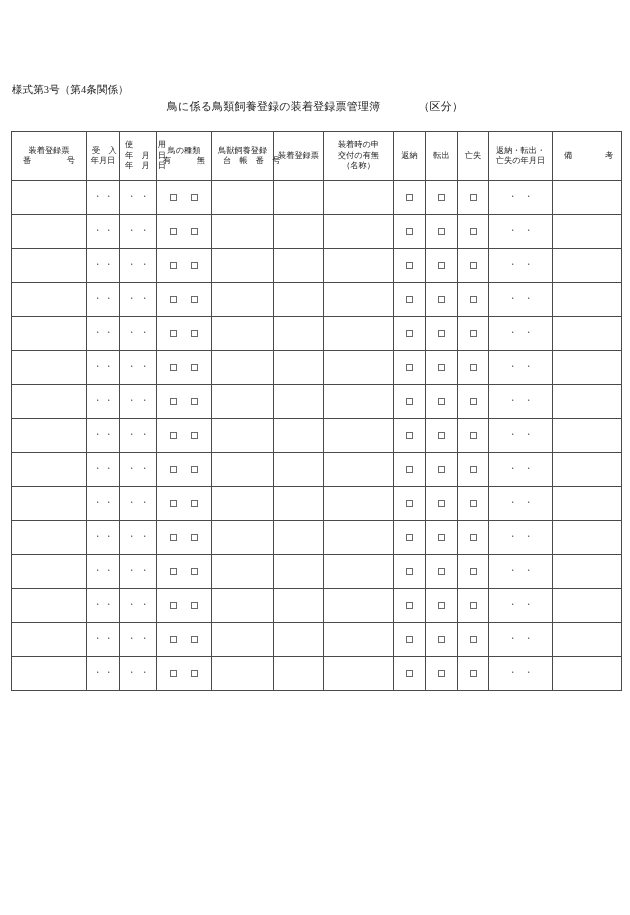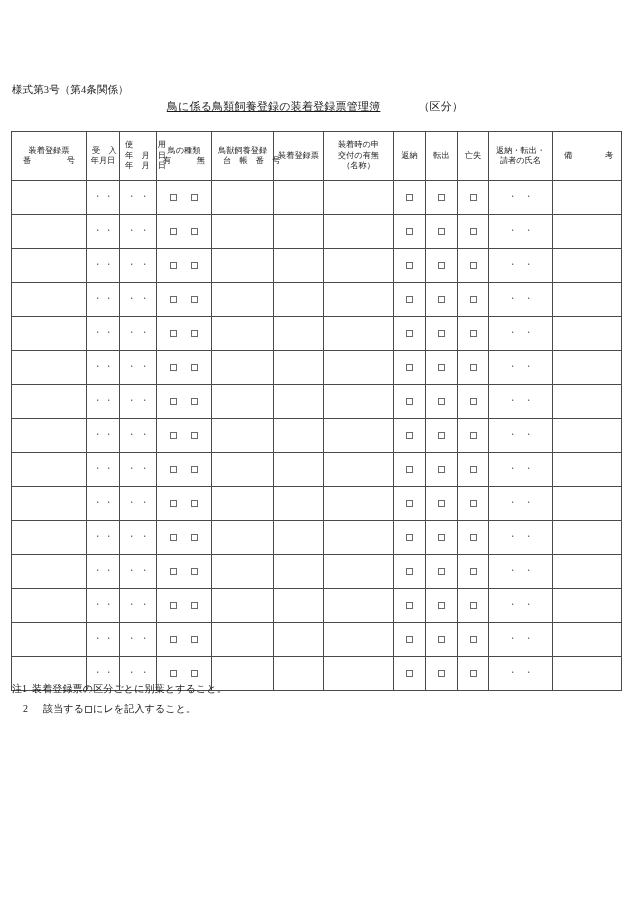--- a/index.html
+++ b/index.html
@@ -46,7 +46,7 @@
     font-size: 11px;
     white-space: nowrap;
   }
-  .title-row .title-main { letter-spacing: 0.2px; text-decoration: underline; }
+  .title-row .title-main { letter-spacing: 0.2px; }
   .title-row .title-kubun {
     display: inline-block;
     margin-left: 38px;

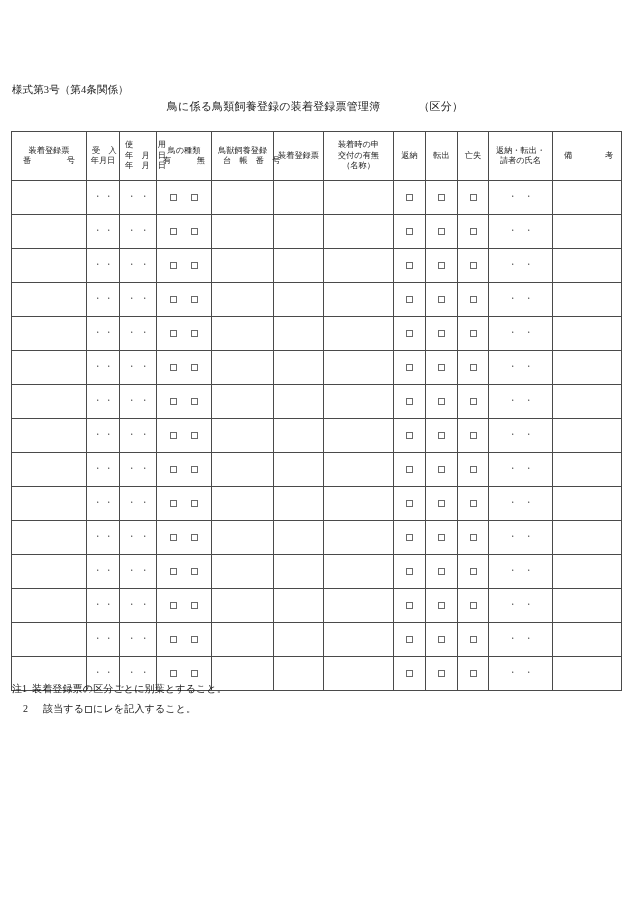--- a/index.html
+++ b/index.html
@@ -259,7 +259,7 @@
           <th>
             <span class="hcell">
               <span class="hline">返納・転出・</span>
-              <span class="hline">請者の氏名</span>
+              <span class="hline">亡失の年月日</span>
             </span>
           </th>
           <th>

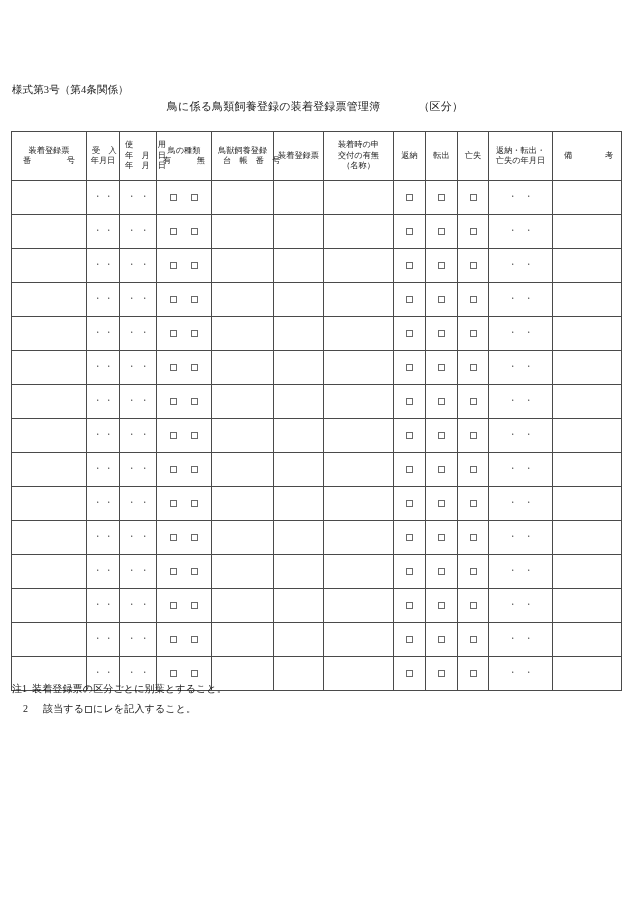--- a/index.html
+++ b/index.html
@@ -963,10 +963,6 @@
       </tbody>
   </table>
 
-  <div class="notes">
-      <span class="note-line"><span class="note-label">注1</span><span class="note-text">装着登録票の区分ごとに別葉とすること。</span></span>
-      <span class="note-line indent"><span class="note-label">2</span><span class="note-text">該当する</span><span class="nbox"></span><span class="note-text">にレを記入すること。</span></span>
-    </div>
 
 </div>
 

